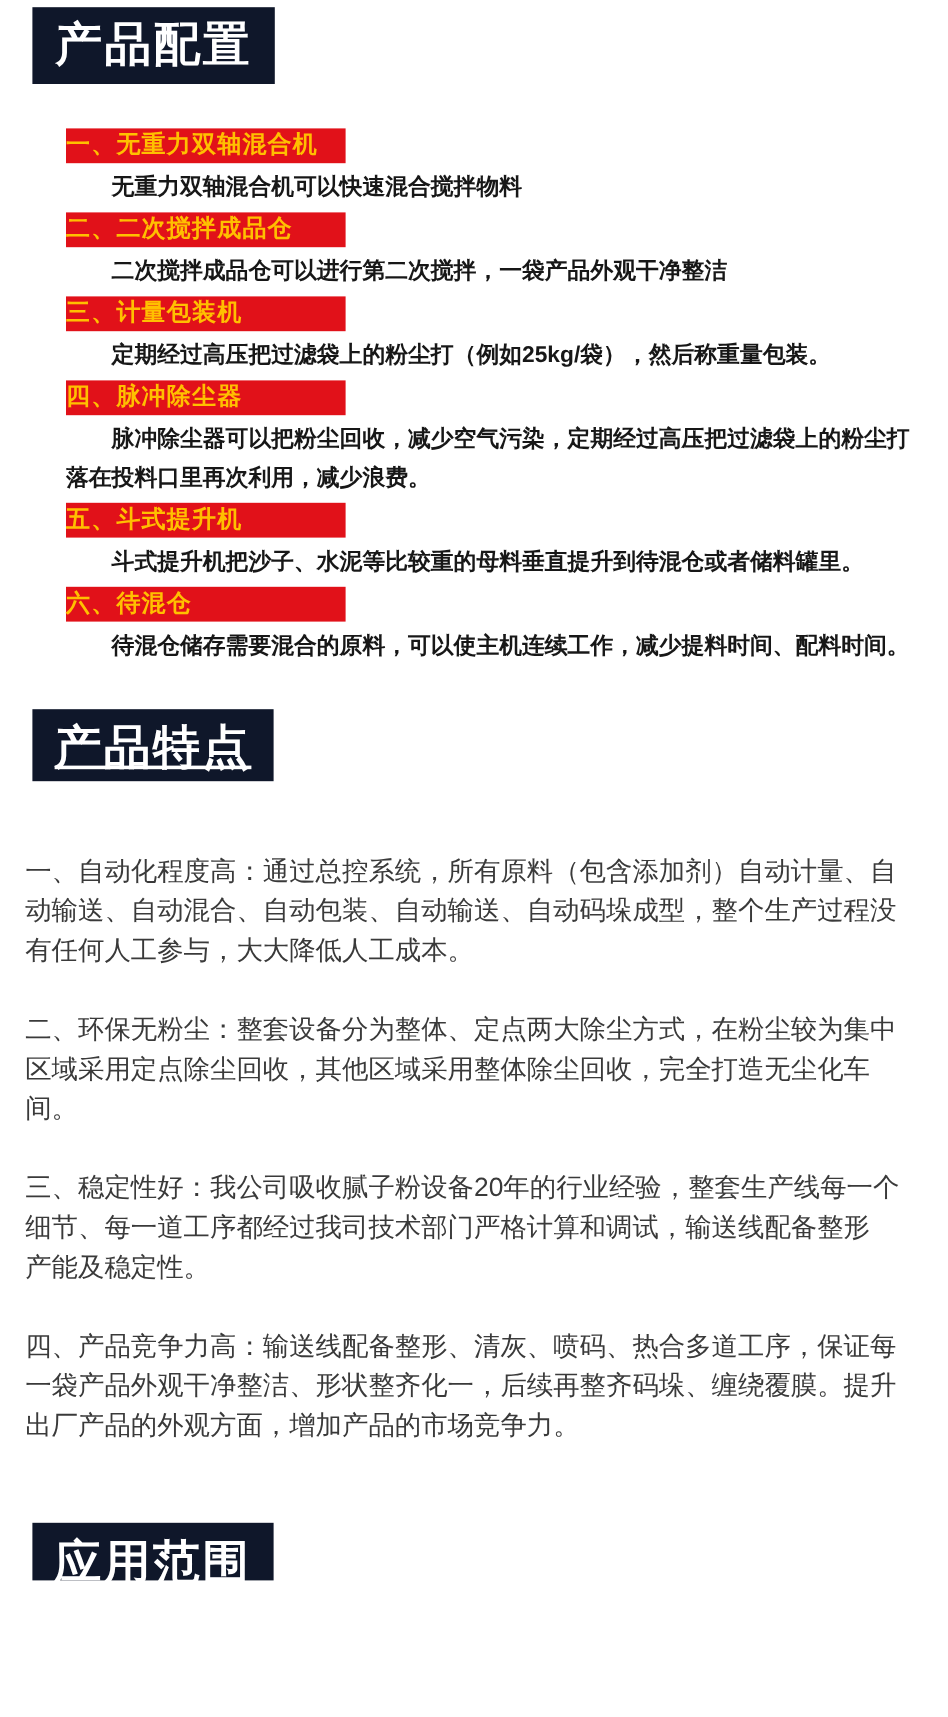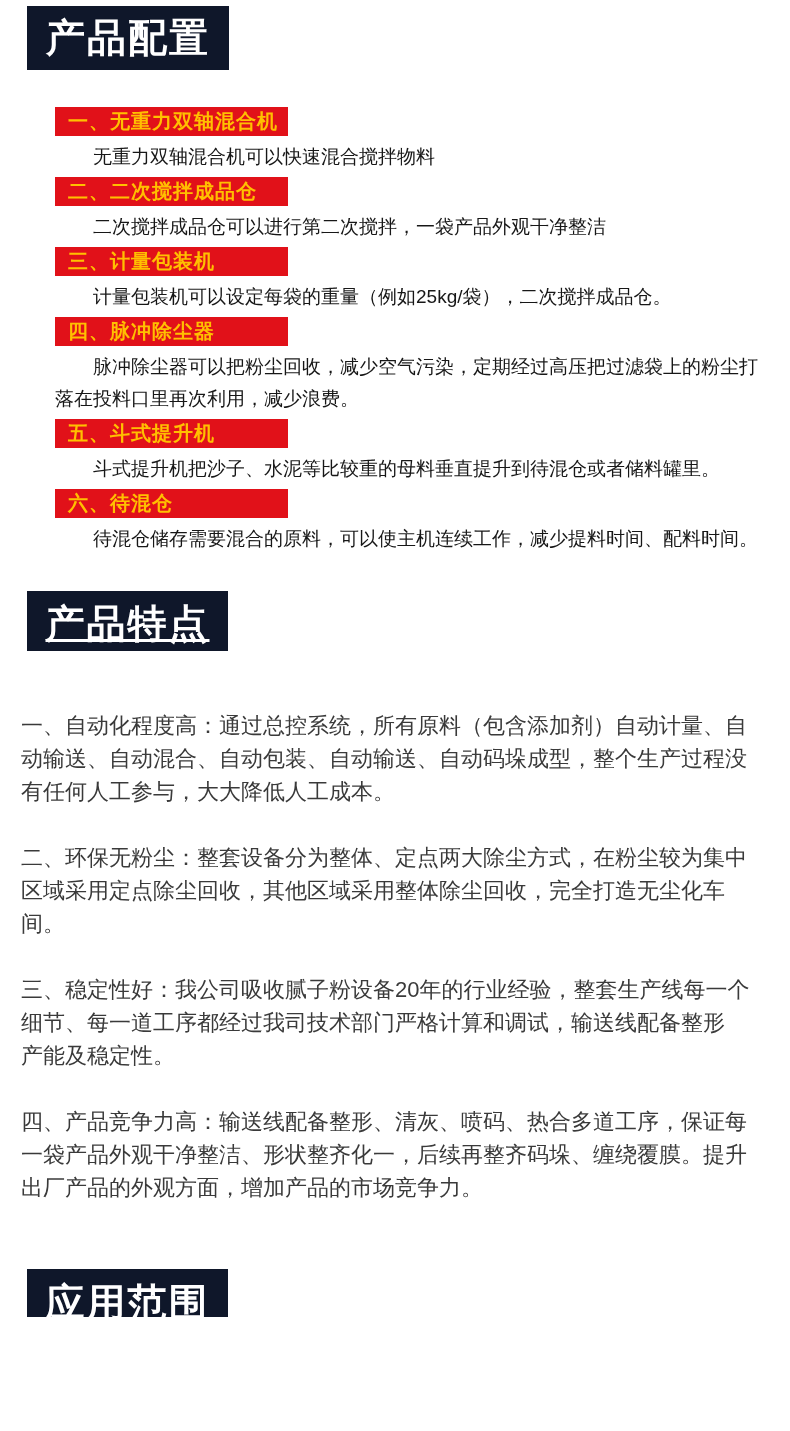--- a/index.html
+++ b/index.html
@@ -56,7 +56,6 @@
     font-size: 20px;
     font-weight: bold;
     line-height: 29px;
-    padding-left: 13px;
     letter-spacing: 1px;
   }
   .item-desc {

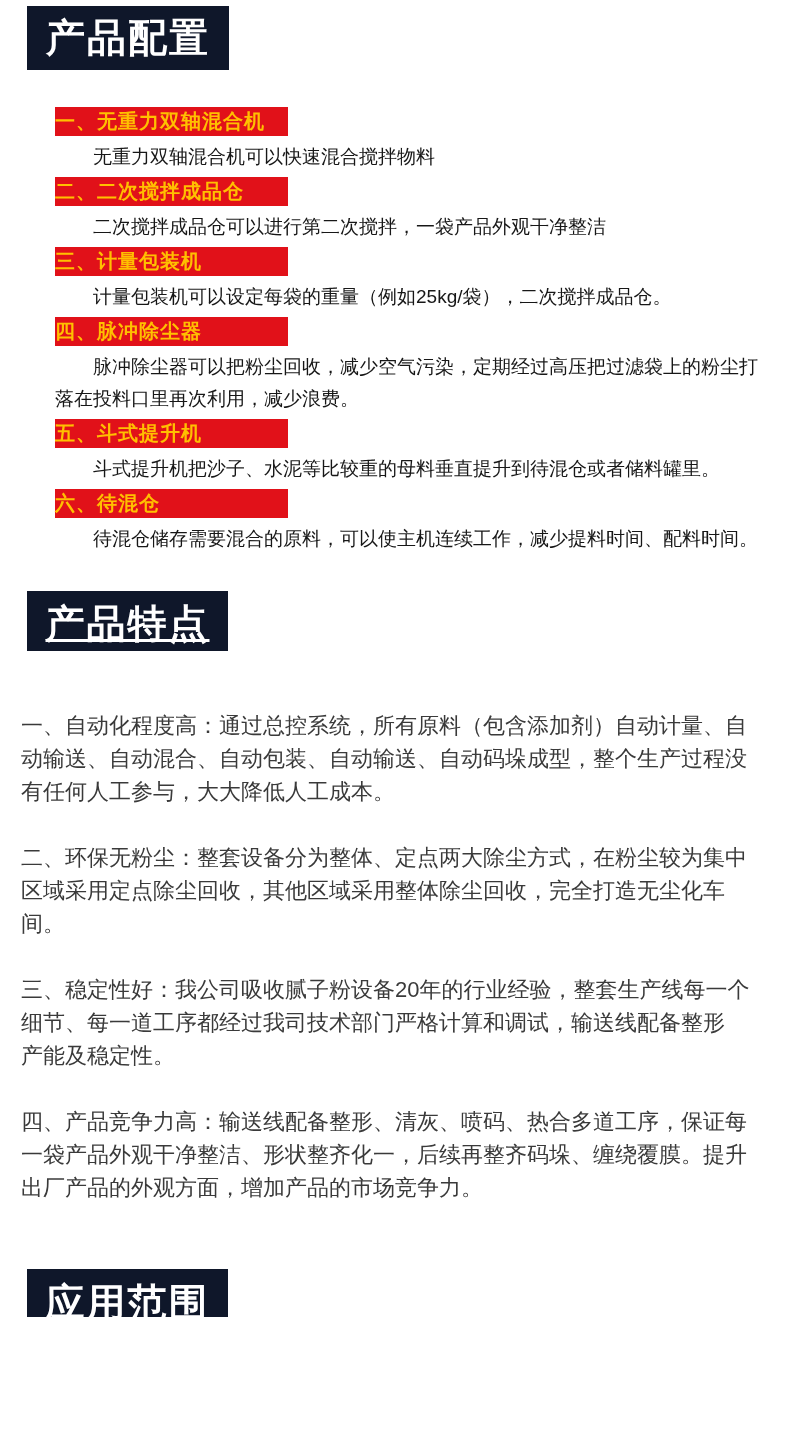--- a/index.html
+++ b/index.html
@@ -61,7 +61,7 @@
   .item-desc {
     width: 733px;
     font-size: 19px;
-    font-weight: normal;
+    font-weight: bold;
     color: #171717;
     line-height: 32px;
     margin: 5px 0 4px 0;

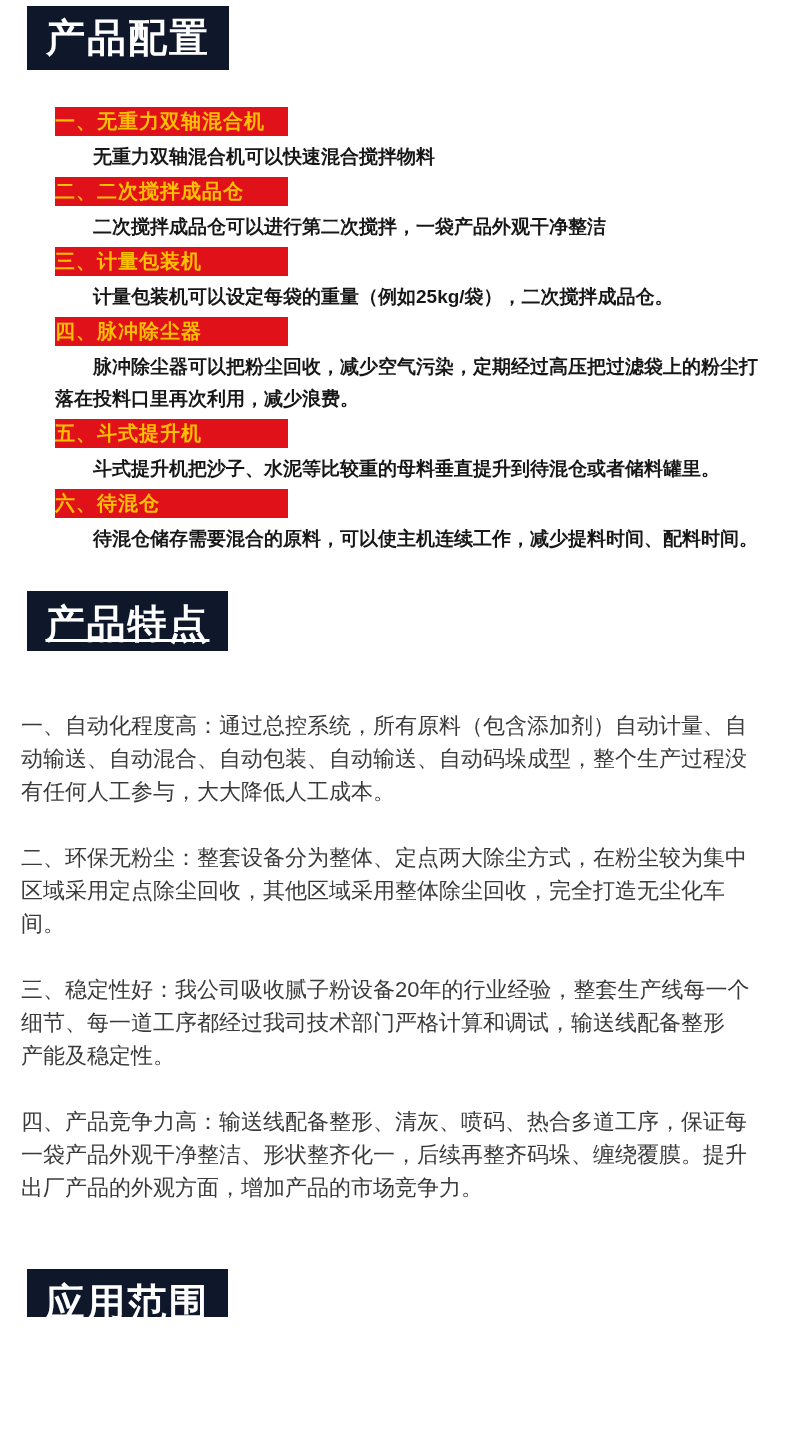--- a/index.html
+++ b/index.html
@@ -101,7 +101,7 @@
 
     <div class="item">
       <div class="item-banner">三、计量包装机</div>
-      <div class="item-desc">计量包装机可以设定每袋的重量（例如25kg/袋），二次搅拌成品仓。</div>
+      <div class="item-desc">定期经过高压把过滤袋上的粉尘打（例如25kg/袋），然后称重量包装。</div>
     </div>
 
     <div class="item">

